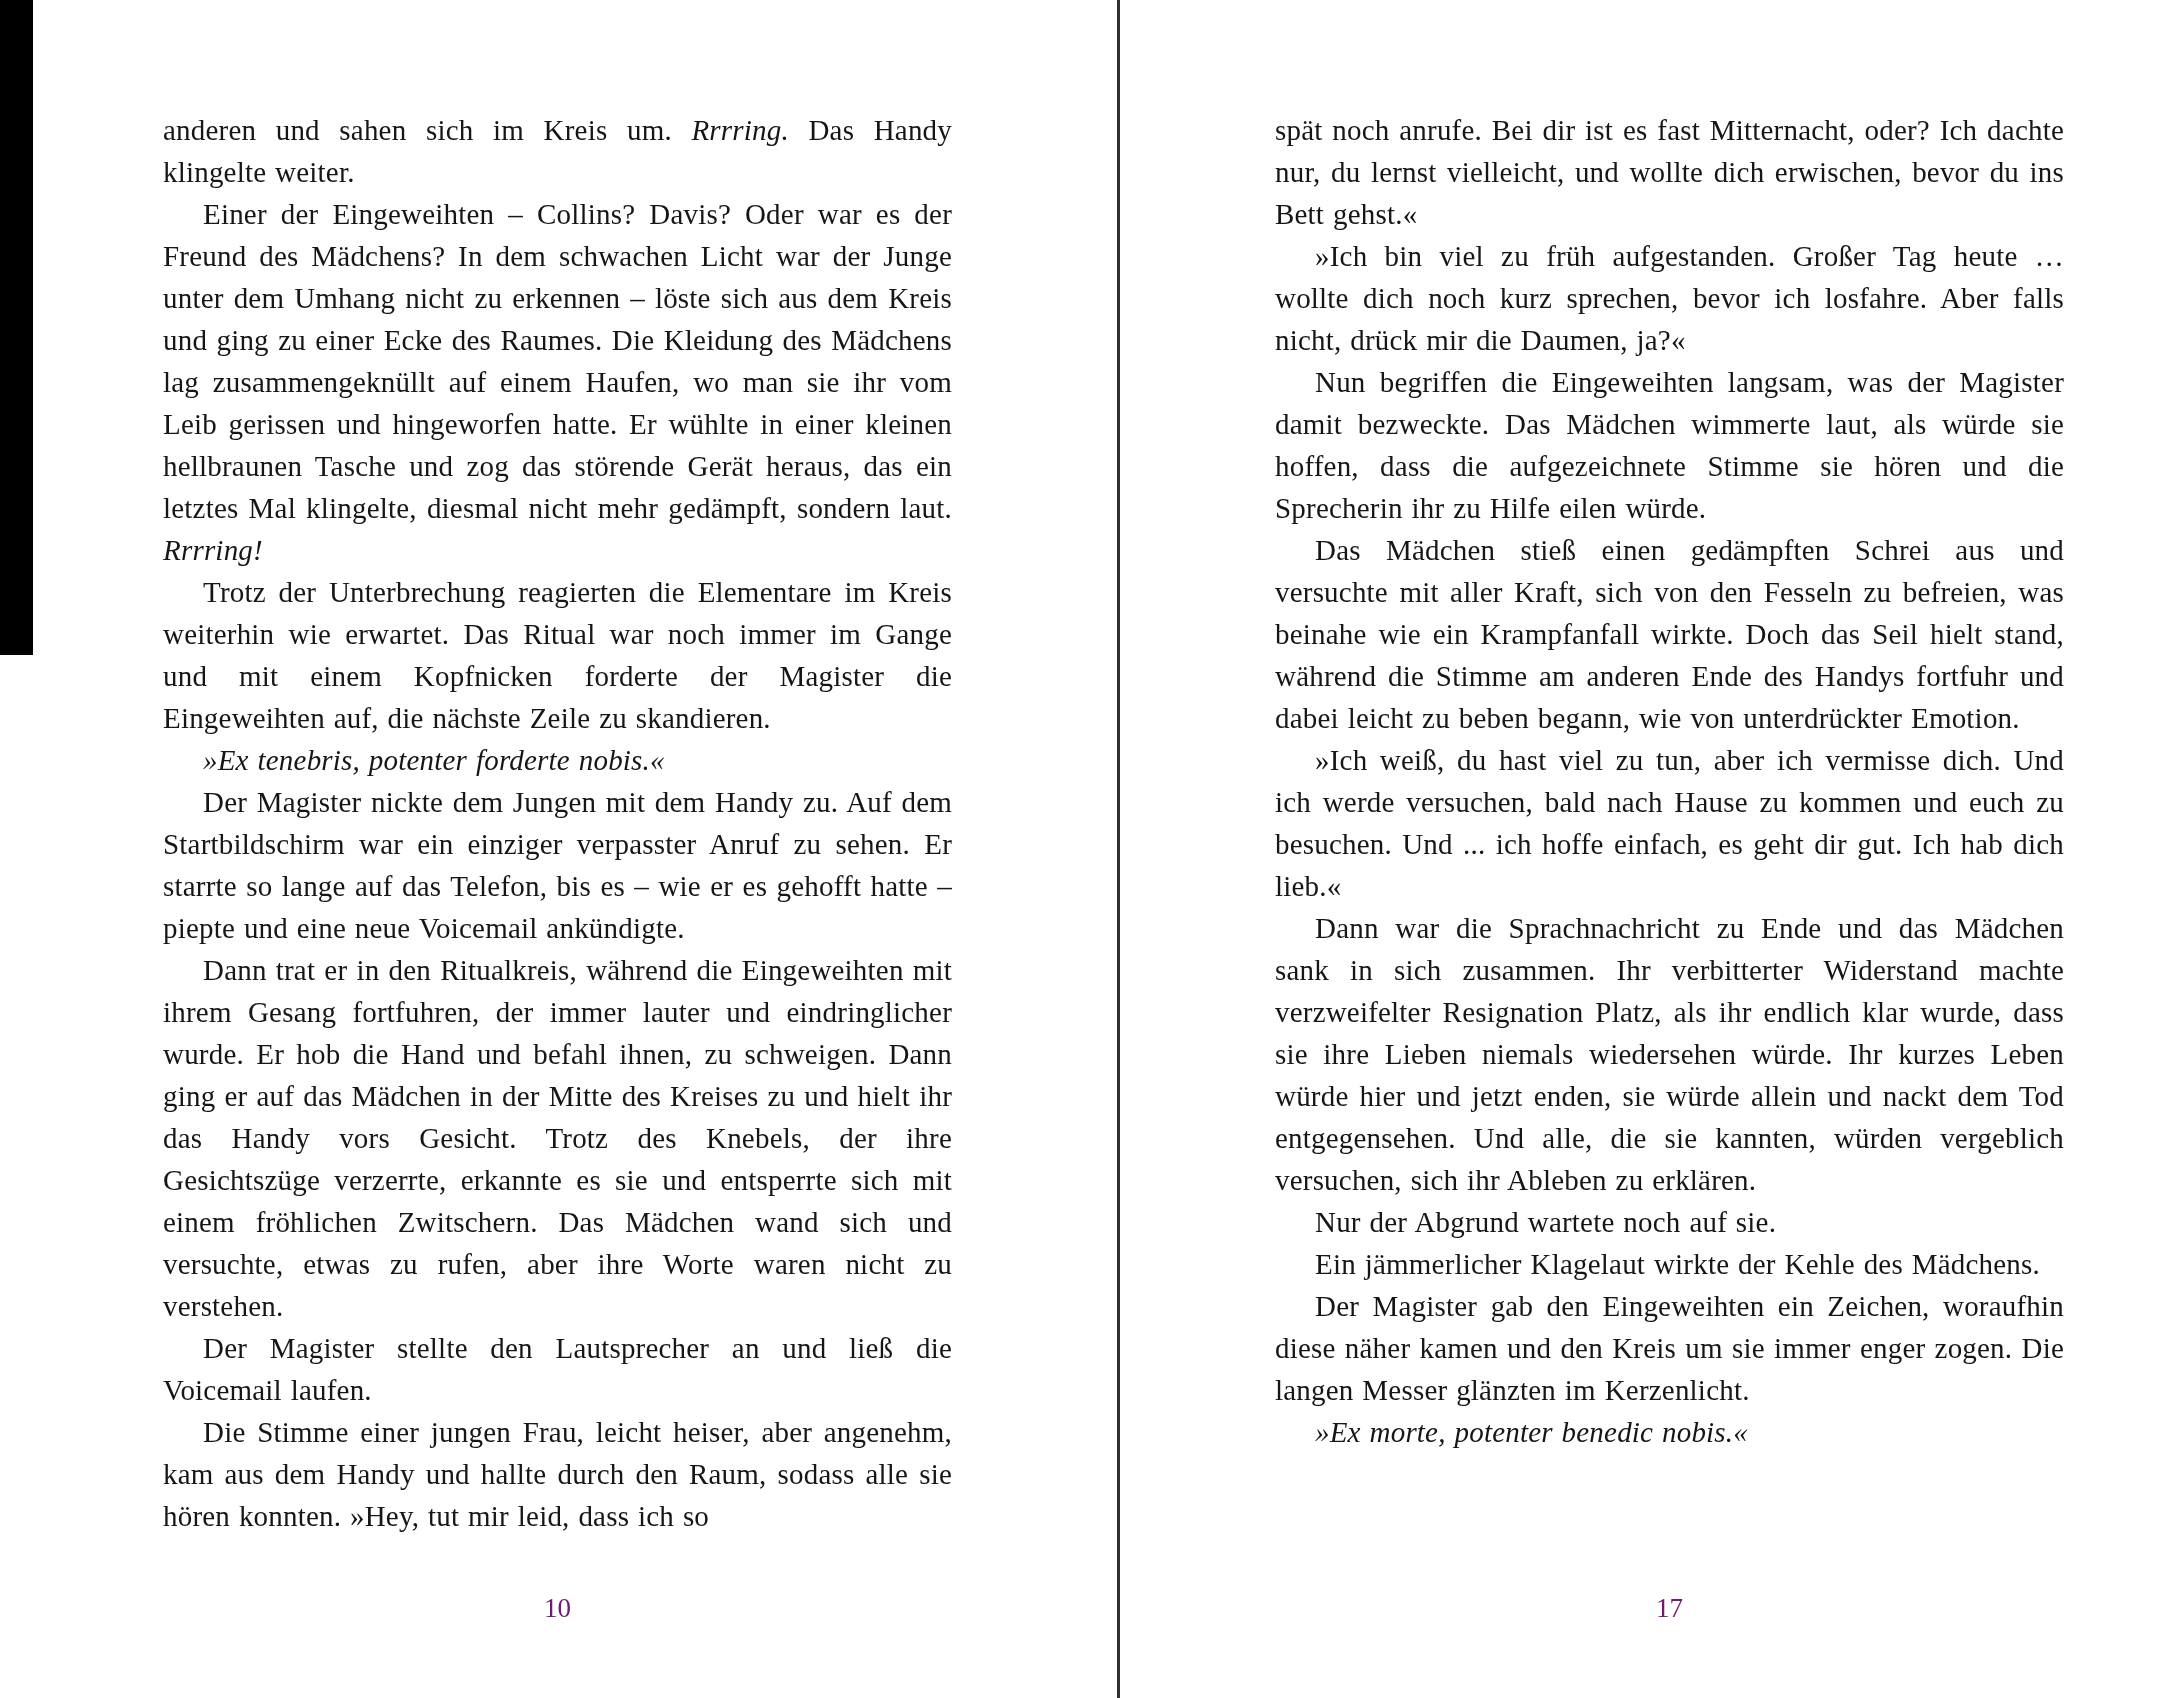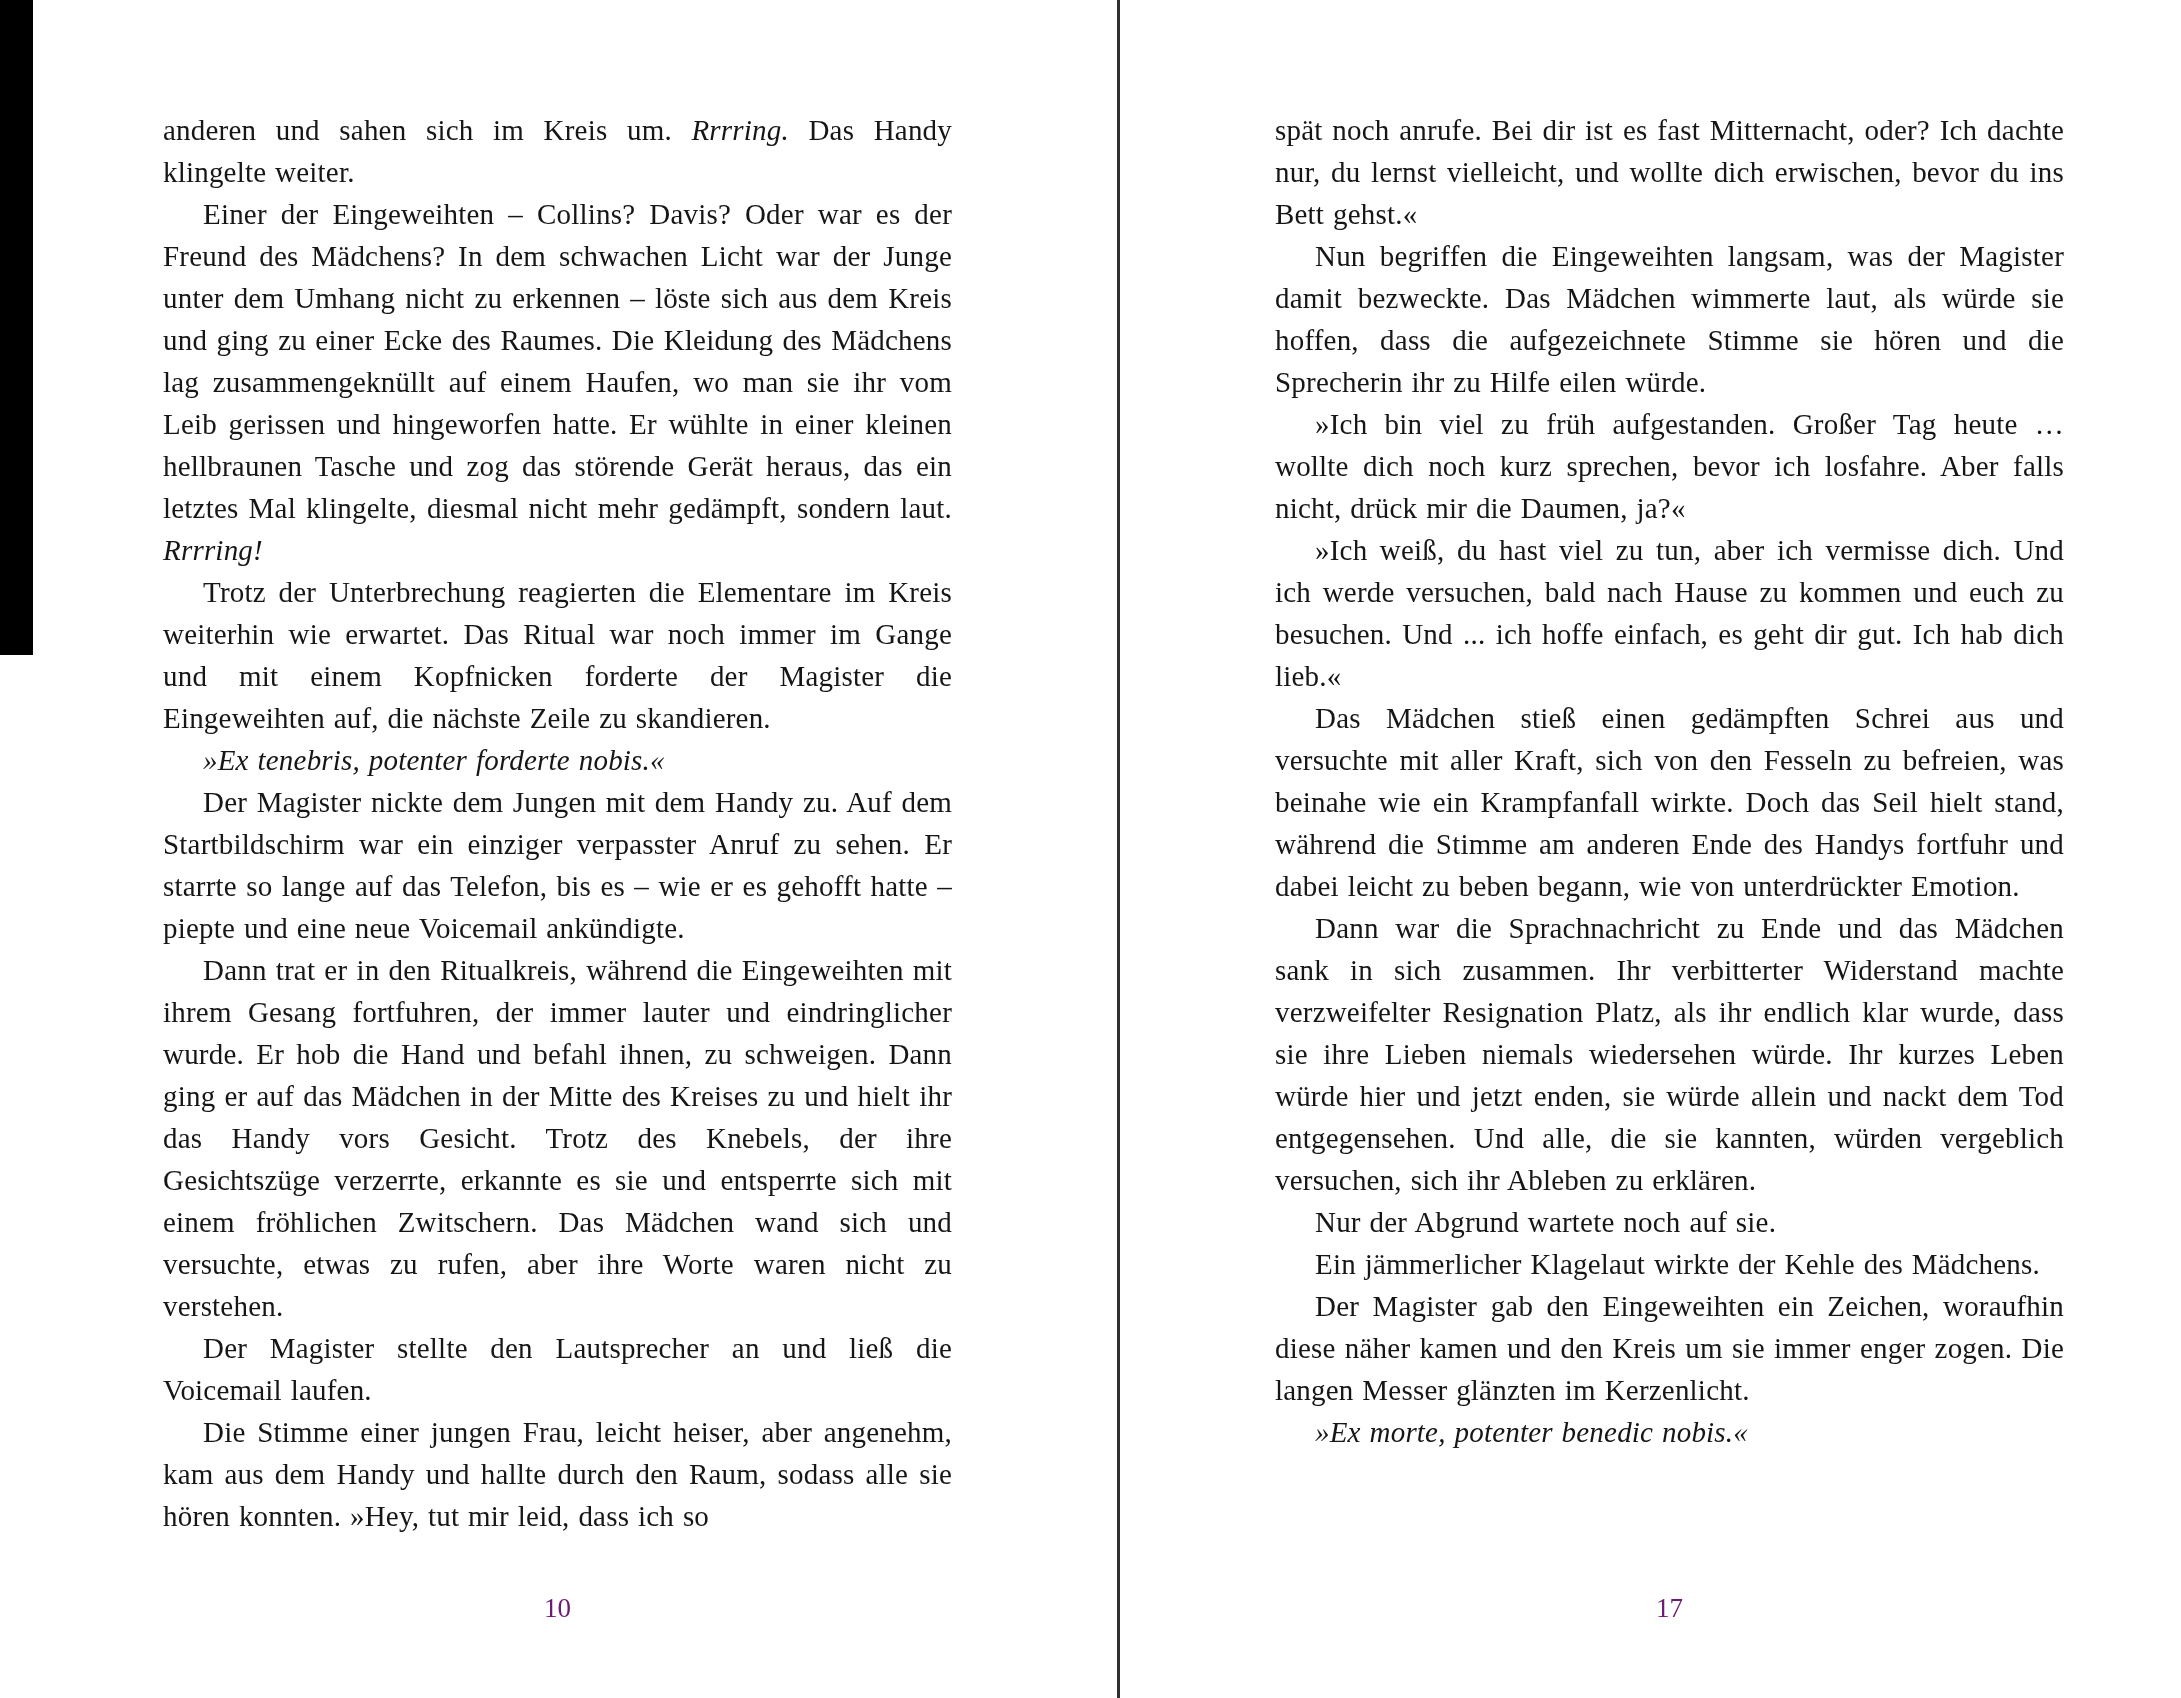--- a/index.html
+++ b/index.html
@@ -95,8 +95,8 @@
   <section class="page page-right">
     <div class="text-col">
         <p class="para"><span>spät noch anrufe. Bei dir ist es fast Mitternacht, oder? Ich dachte nur, du lernst vielleicht, und wollte dich erwischen, bevor du ins Bett gehst.«</span></p>
+        <p class="para indent"><span>»Ich bin viel zu früh aufgestanden. Großer Tag heute … wollte dich noch kurz sprechen, bevor ich losfahre. Aber falls nicht, drück mir die Daumen, ja?«</span></p>
         <p class="para indent"><span>Nun begriffen die Eingeweihten langsam, was der Magister damit bezweckte. Das Mädchen wimmerte laut, als würde sie hoffen, dass die aufgezeichnete Stimme sie hören und die Sprecherin ihr zu Hilfe eilen würde.</span></p>
-        <p class="para indent"><span>»Ich bin viel zu früh aufgestanden. Großer Tag heute … wollte dich noch kurz sprechen, bevor ich losfahre. Aber falls nicht, drück mir die Daumen, ja?«</span></p>
         <p class="para indent"><span>»Ich weiß, du hast viel zu tun, aber ich vermisse dich. Und ich werde versuchen, bald nach Hause zu kommen und euch zu besuchen. Und ... ich hoffe einfach, es geht dir gut. Ich hab dich lieb.«</span></p>
         <p class="para indent"><span>Das Mädchen stieß einen gedämpften Schrei aus und versuchte mit aller Kraft, sich von den Fesseln zu befreien, was beinahe wie ein Krampfanfall wirkte. Doch das Seil hielt stand, während die Stimme am anderen Ende des Handys fortfuhr und dabei leicht zu beben begann, wie von unterdrückter Emotion.</span></p>
         <p class="para indent"><span>Dann war die Sprachnachricht zu Ende und das Mädchen sank in sich zusammen. Ihr verbitterter Widerstand machte verzweifelter Resignation Platz, als ihr endlich klar wurde, dass sie ihre Lieben niemals wiedersehen würde. Ihr kurzes Leben würde hier und jetzt enden, sie würde allein und nackt dem Tod entgegensehen. Und alle, die sie kannten, würden vergeblich versuchen, sich ihr Ableben zu erklären.</span></p>

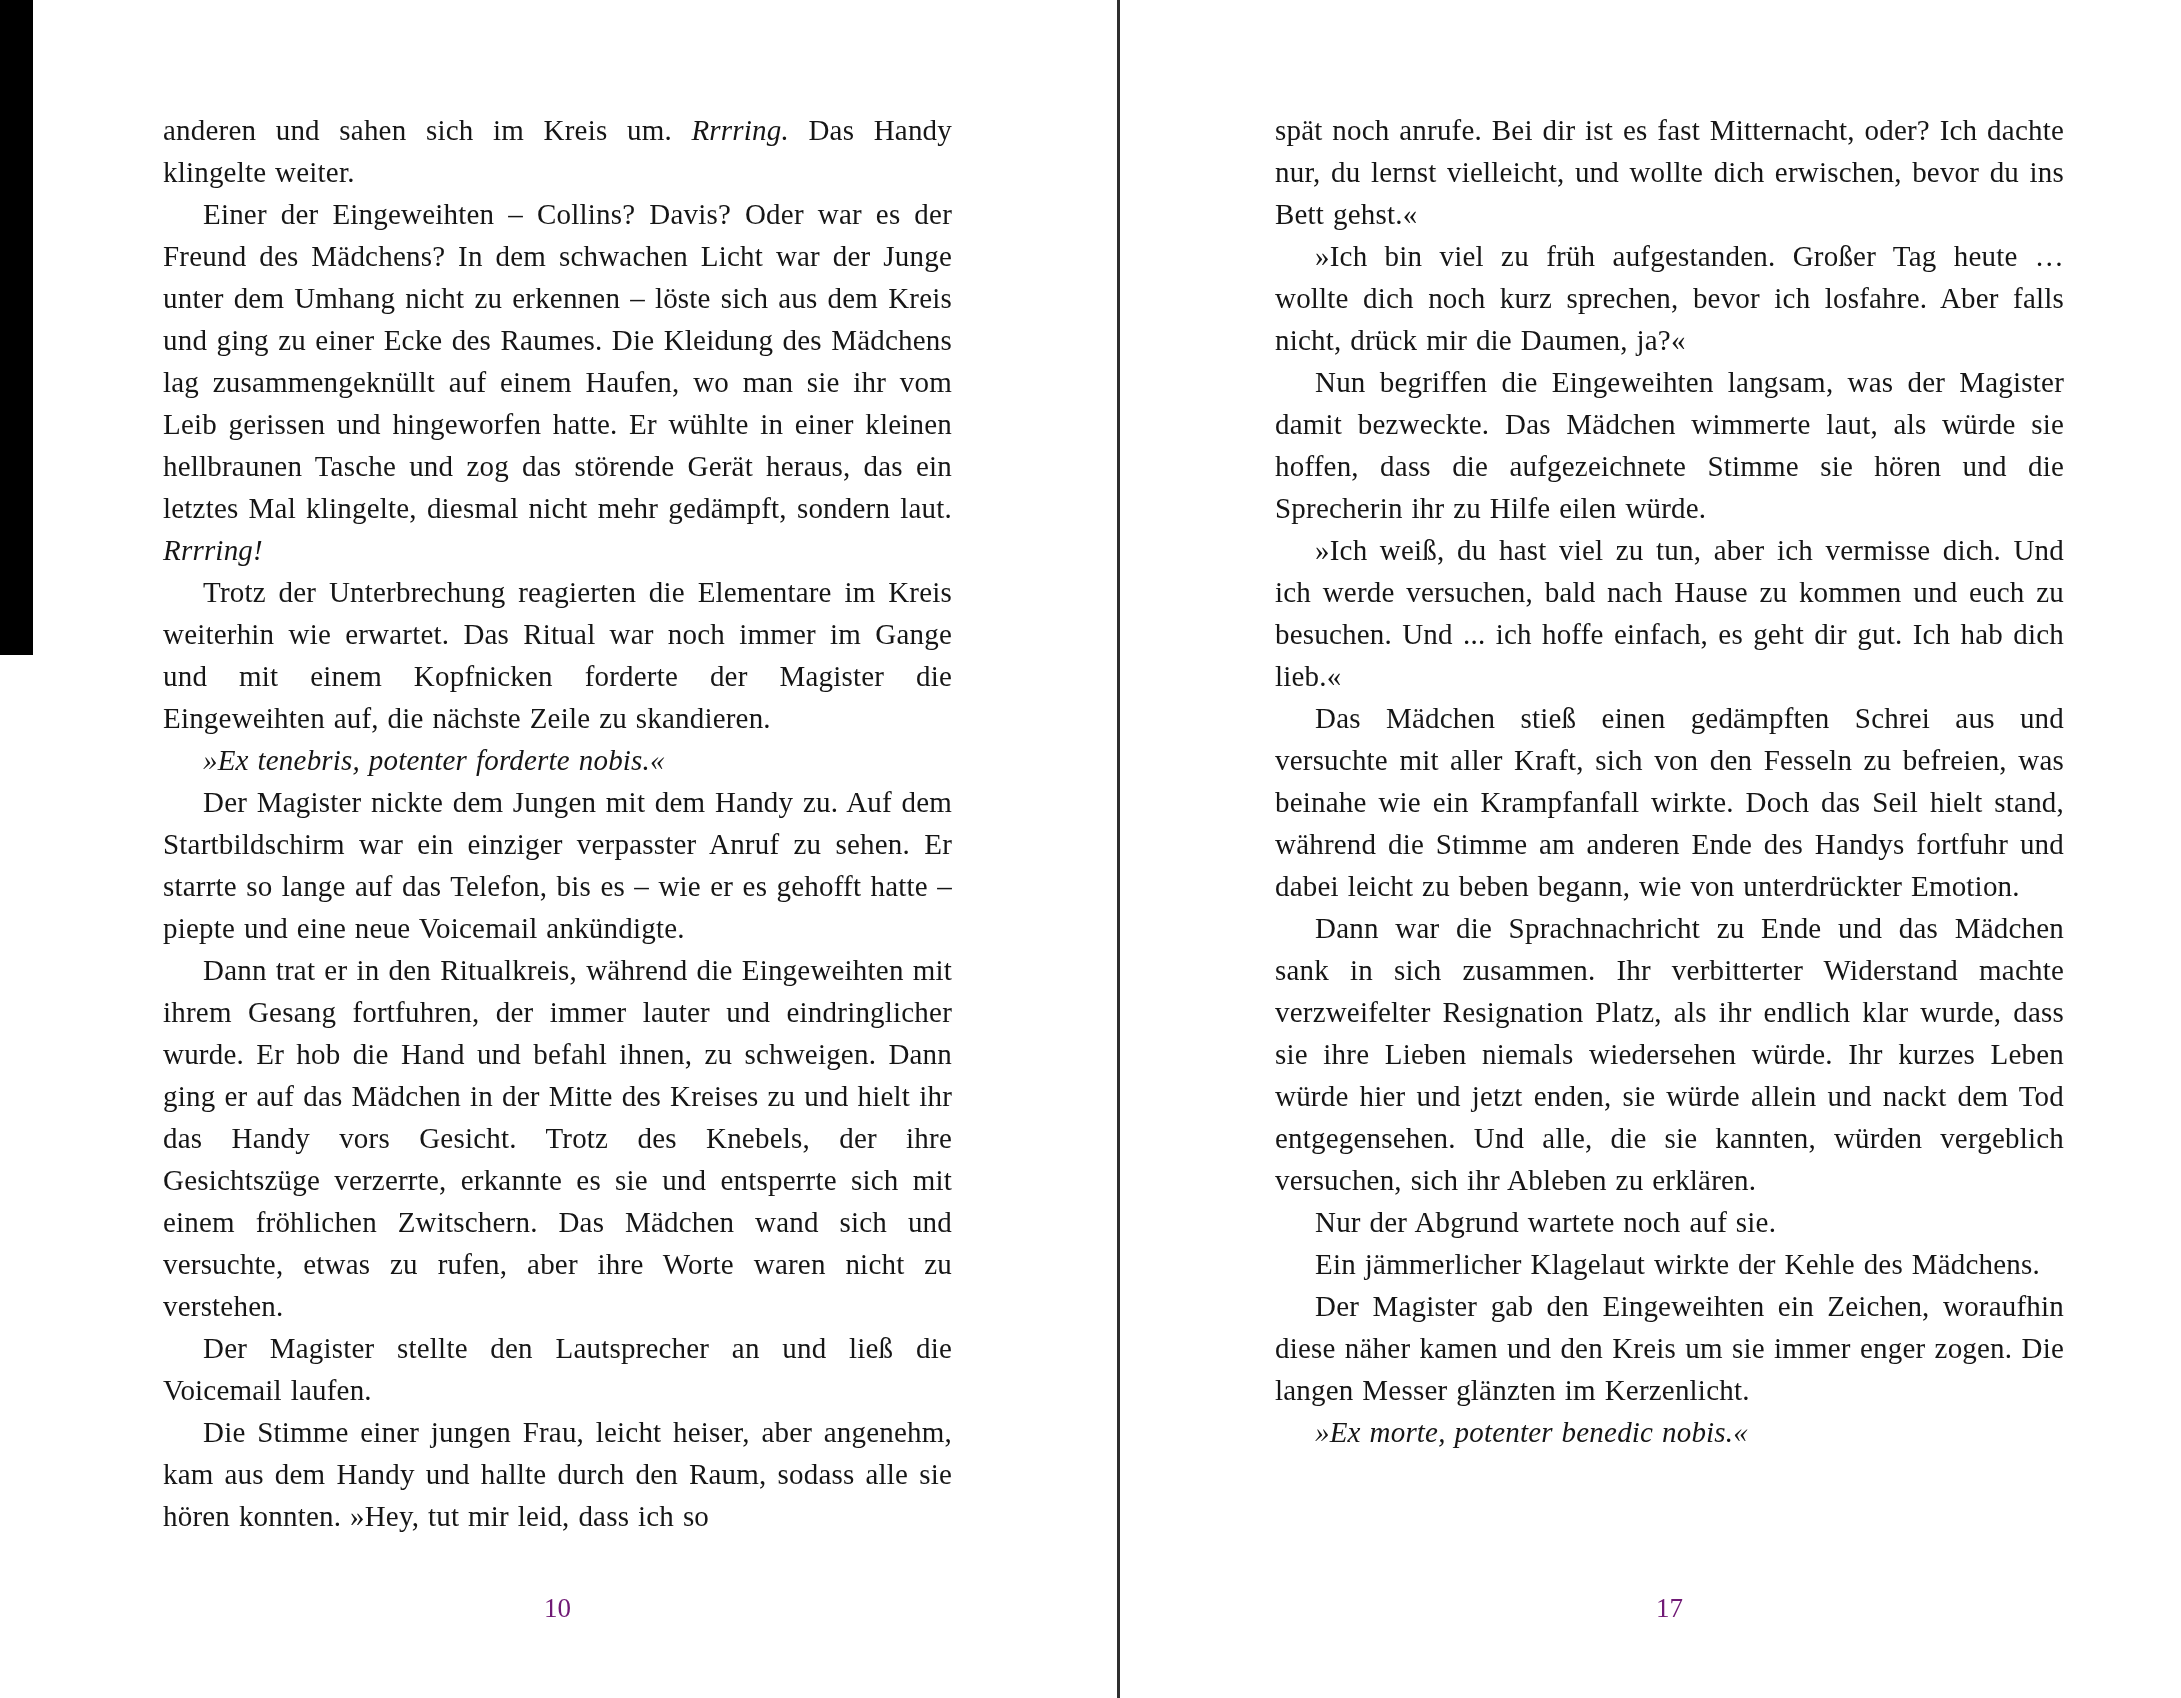--- a/index.html
+++ b/index.html
@@ -97,8 +97,8 @@
         <p class="para"><span>spät noch anrufe. Bei dir ist es fast Mitternacht, oder? Ich dachte nur, du lernst vielleicht, und wollte dich erwischen, bevor du ins Bett gehst.«</span></p>
         <p class="para indent"><span>»Ich bin viel zu früh aufgestanden. Großer Tag heute … wollte dich noch kurz sprechen, bevor ich losfahre. Aber falls nicht, drück mir die Daumen, ja?«</span></p>
         <p class="para indent"><span>Nun begriffen die Eingeweihten langsam, was der Magister damit bezweckte. Das Mädchen wimmerte laut, als würde sie hoffen, dass die aufgezeichnete Stimme sie hören und die Sprecherin ihr zu Hilfe eilen würde.</span></p>
+        <p class="para indent"><span>Das Mädchen stieß einen gedämpften Schrei aus und versuchte mit aller Kraft, sich von den Fesseln zu befreien, was beinahe wie ein Krampfanfall wirkte. Doch das Seil hielt stand, während die Stimme am anderen Ende des Handys fortfuhr und dabei leicht zu beben begann, wie von unterdrückter Emotion.</span></p>
         <p class="para indent"><span>»Ich weiß, du hast viel zu tun, aber ich vermisse dich. Und ich werde versuchen, bald nach Hause zu kommen und euch zu besuchen. Und ... ich hoffe einfach, es geht dir gut. Ich hab dich lieb.«</span></p>
-        <p class="para indent"><span>Das Mädchen stieß einen gedämpften Schrei aus und versuchte mit aller Kraft, sich von den Fesseln zu befreien, was beinahe wie ein Krampfanfall wirkte. Doch das Seil hielt stand, während die Stimme am anderen Ende des Handys fortfuhr und dabei leicht zu beben begann, wie von unterdrückter Emotion.</span></p>
         <p class="para indent"><span>Dann war die Sprachnachricht zu Ende und das Mädchen sank in sich zusammen. Ihr verbitterter Widerstand machte verzweifelter Resignation Platz, als ihr endlich klar wurde, dass sie ihre Lieben niemals wiedersehen würde. Ihr kurzes Leben würde hier und jetzt enden, sie würde allein und nackt dem Tod entgegensehen. Und alle, die sie kannten, würden vergeblich versuchen, sich ihr Ableben zu erklären.</span></p>
         <p class="para indent"><span>Nur der Abgrund wartete noch auf sie.</span></p>
         <p class="para indent"><span>Ein jämmerlicher Klagelaut wirkte der Kehle des Mädchens.</span></p>

